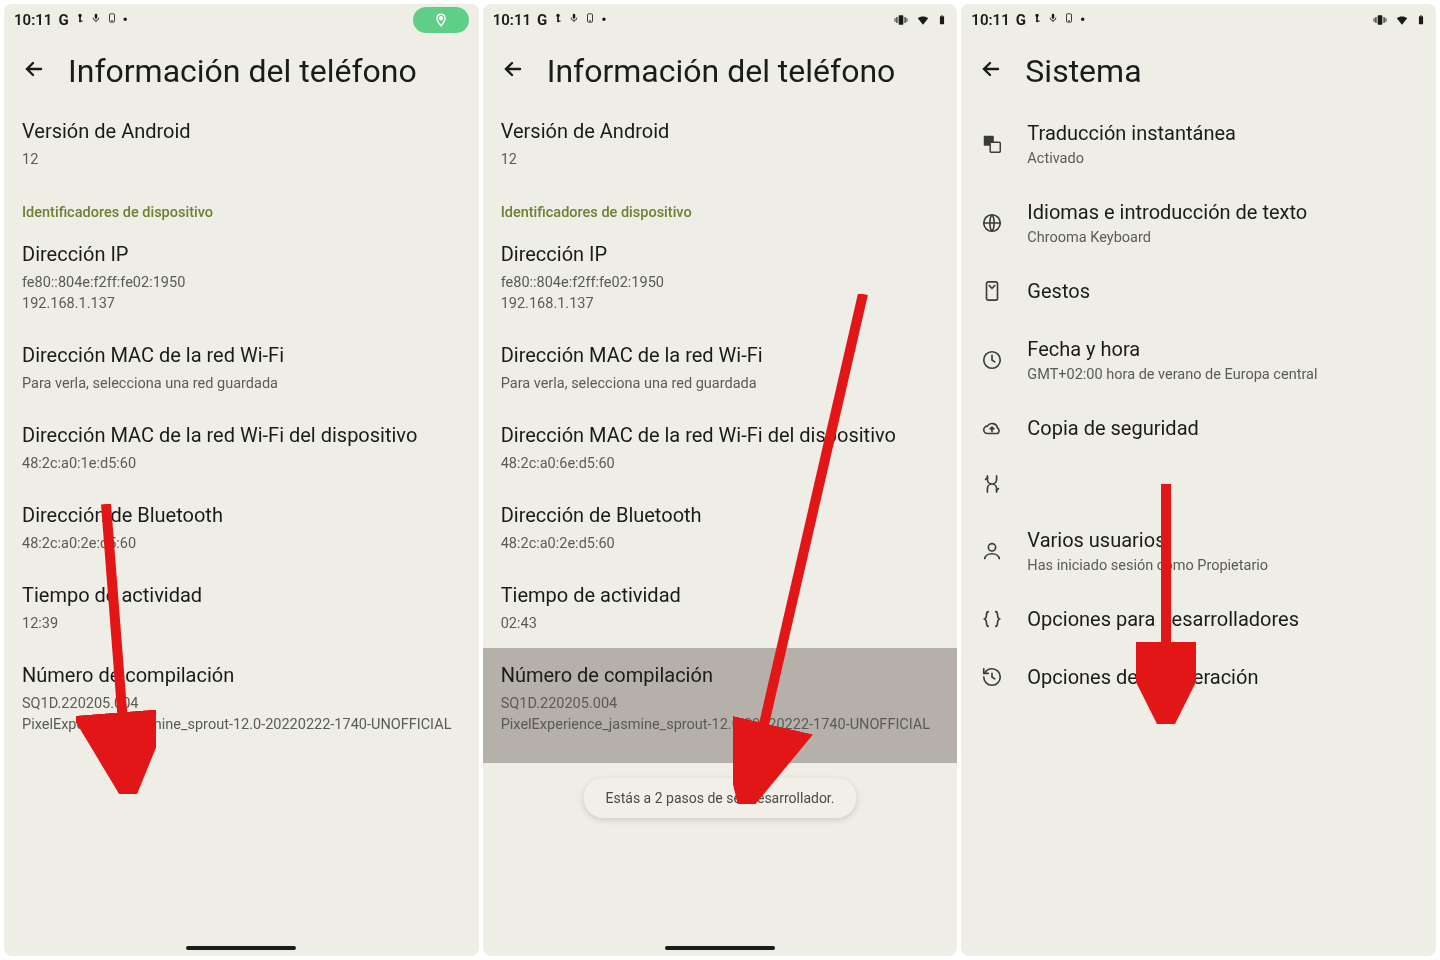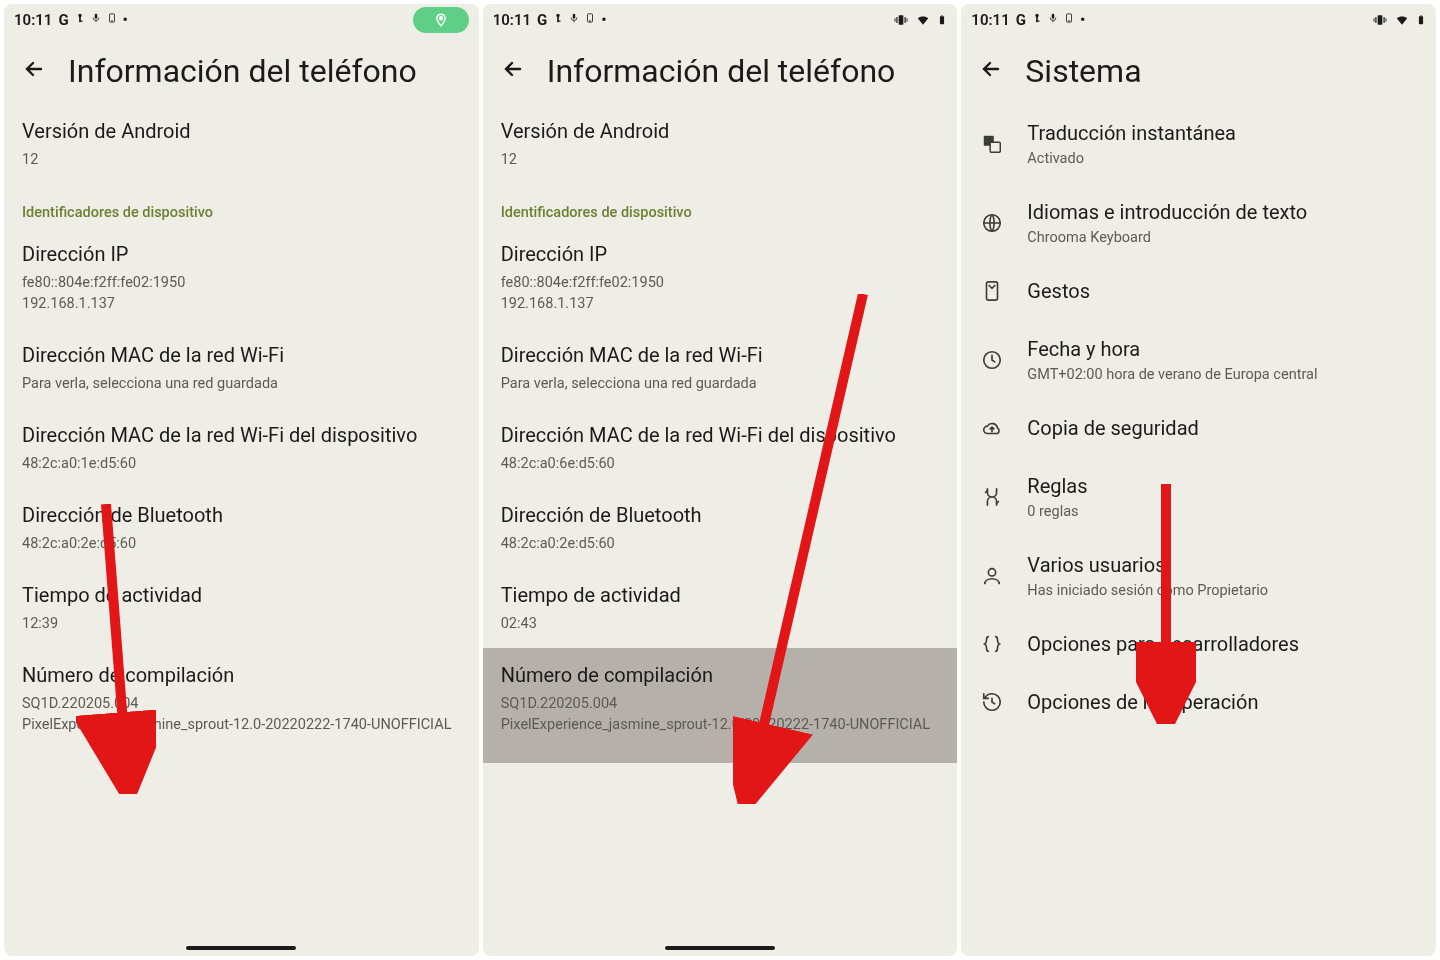--- a/index.html
+++ b/index.html
@@ -463,10 +463,6 @@
             <path d="M5 7l2-2M19 17l-2 2" stroke-linecap="round"></path>
           </svg>
       </span>
-      <div class="labels">
-        <div class="title">Reglas</div>
-        <div class="sub">0 reglas</div>
-      </div>
     </div>
 
     <div class="sysrow">

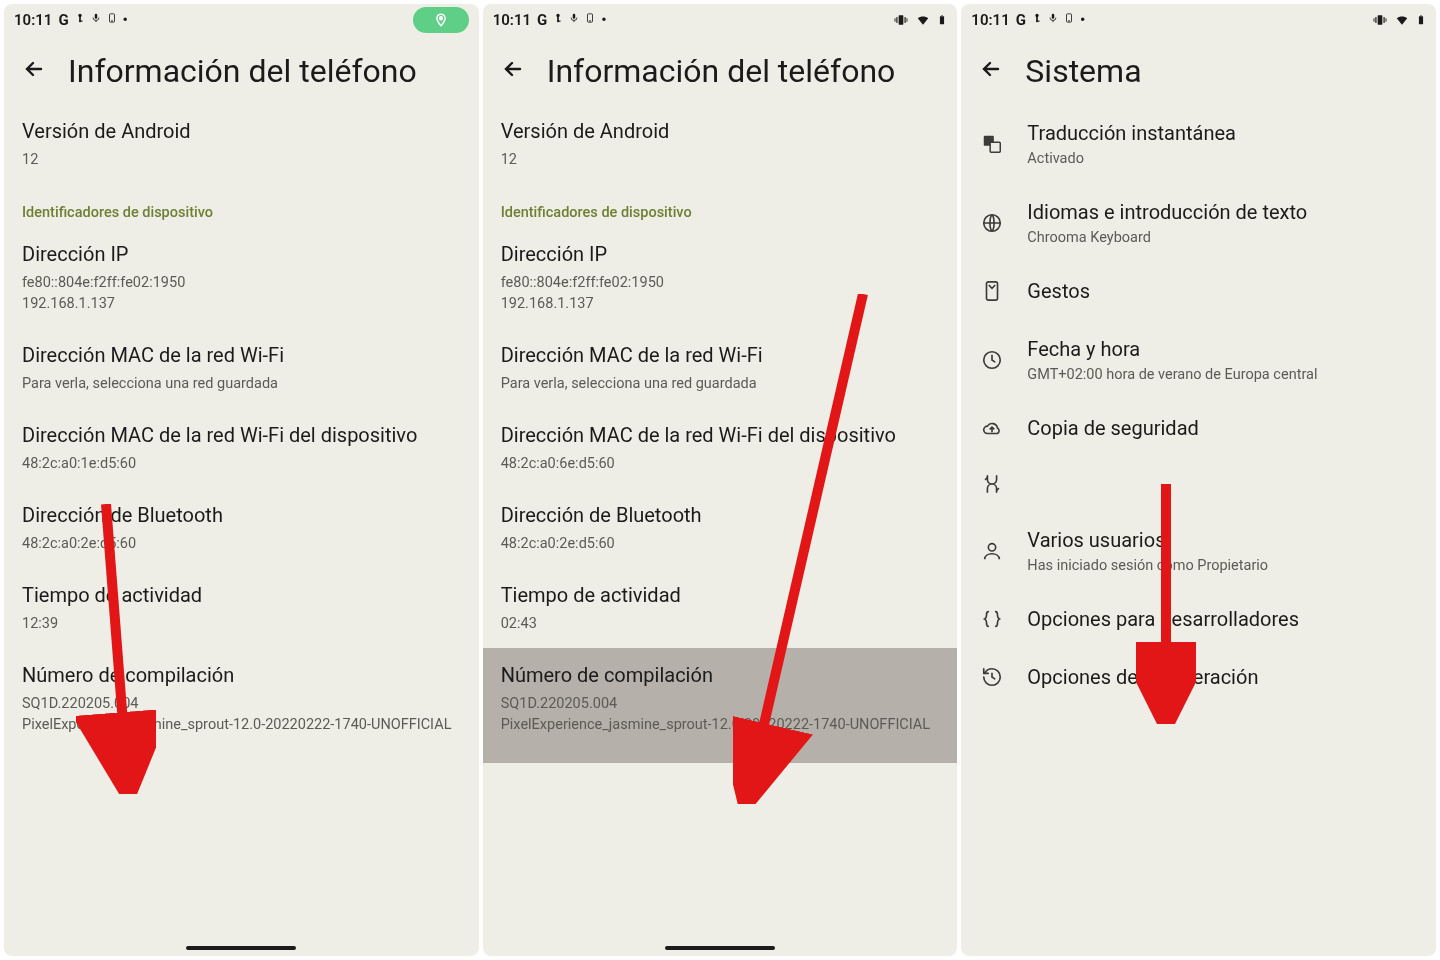--- a/index.html
+++ b/index.html
@@ -322,6 +322,7 @@
       <div class="sub" style="margin-top:0">PixelExperience_jasmine_sprout-12.0-20220222-1740-UNOFFICIAL</div>
     </div>
   </div>
+  <div class="toast">Estás a 2 pasos de ser desarrollador.</div>
   <div class="home-indicator"></div>
   <svg class="arrow" style="left:250px;top:290px" width="140" height="510">
     <defs>

